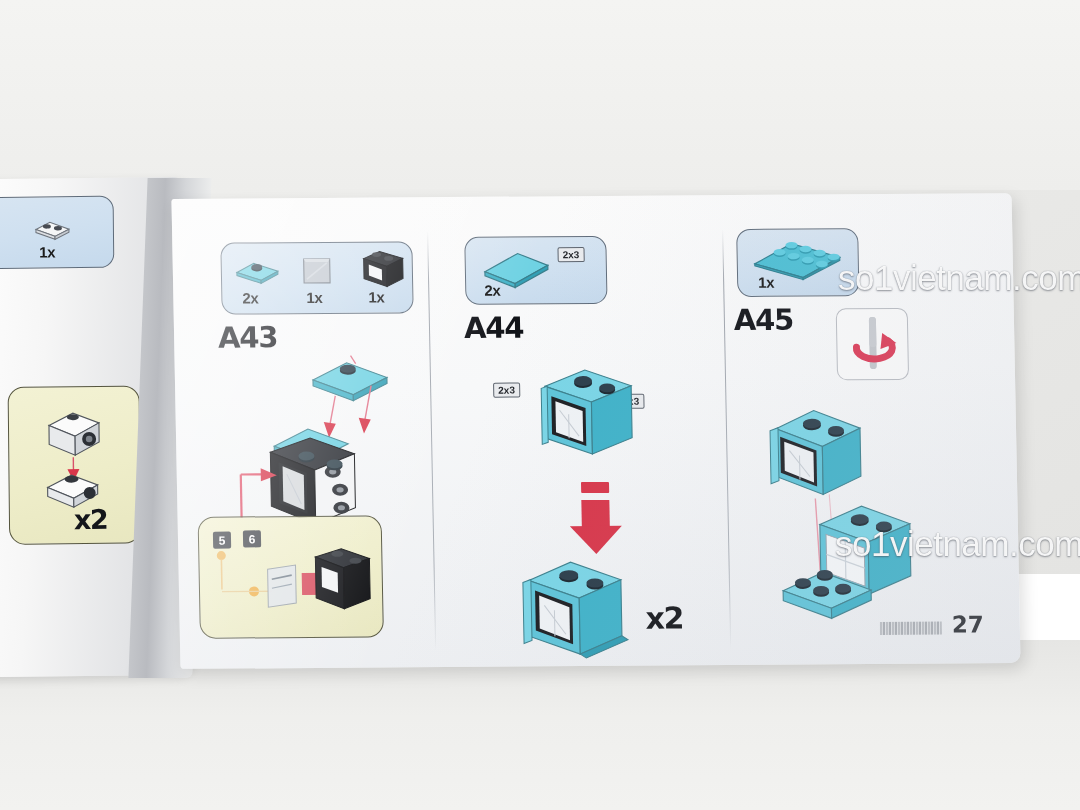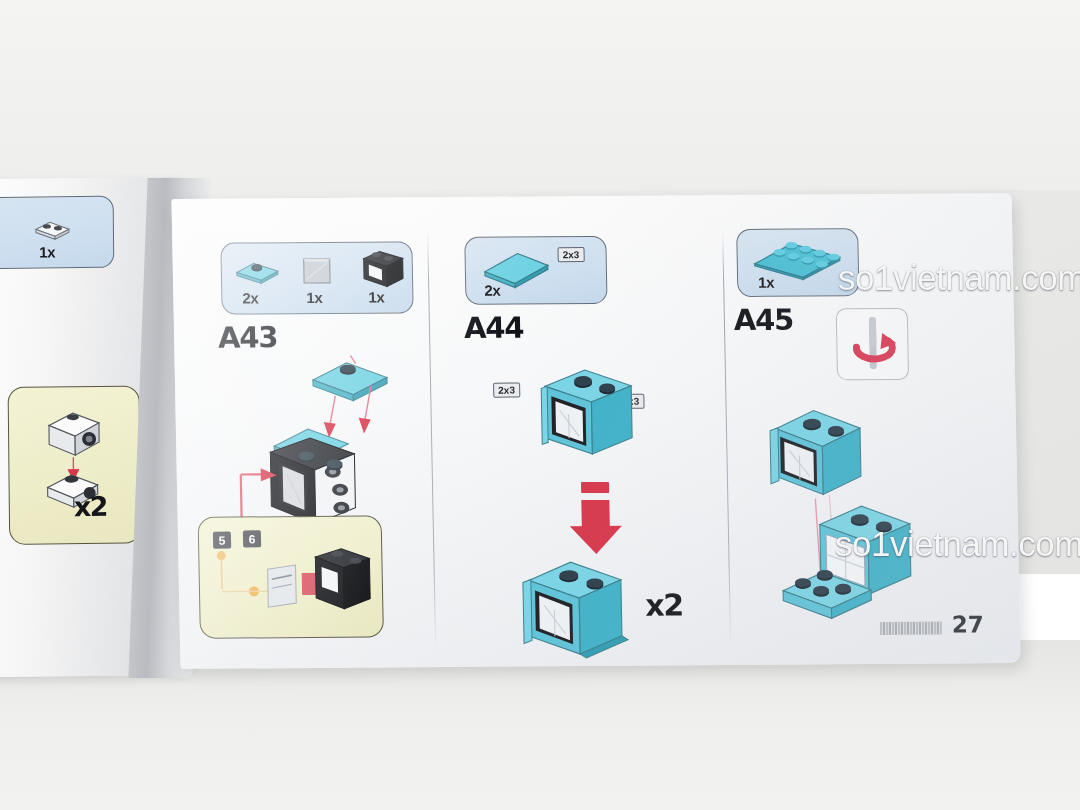--- a/index.html
+++ b/index.html
@@ -122,6 +122,7 @@
     font-weight:bold; font-size:30px; color:#14161a;
     letter-spacing:-1.5px;
     font-family: "DejaVu Sans", sans-serif;
+    margin-top: 13px;
   }
 
   

